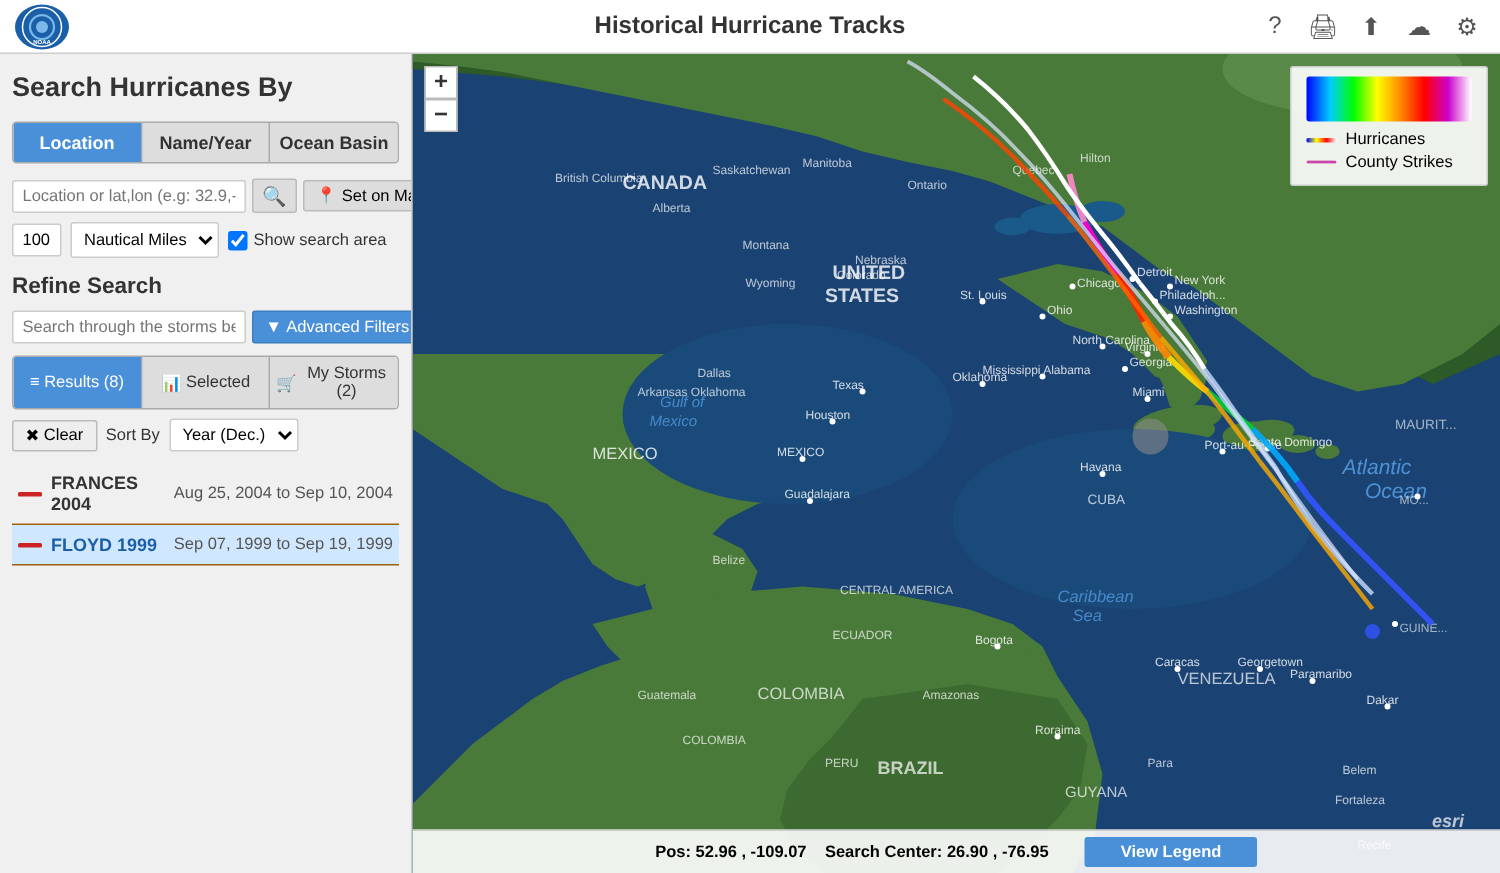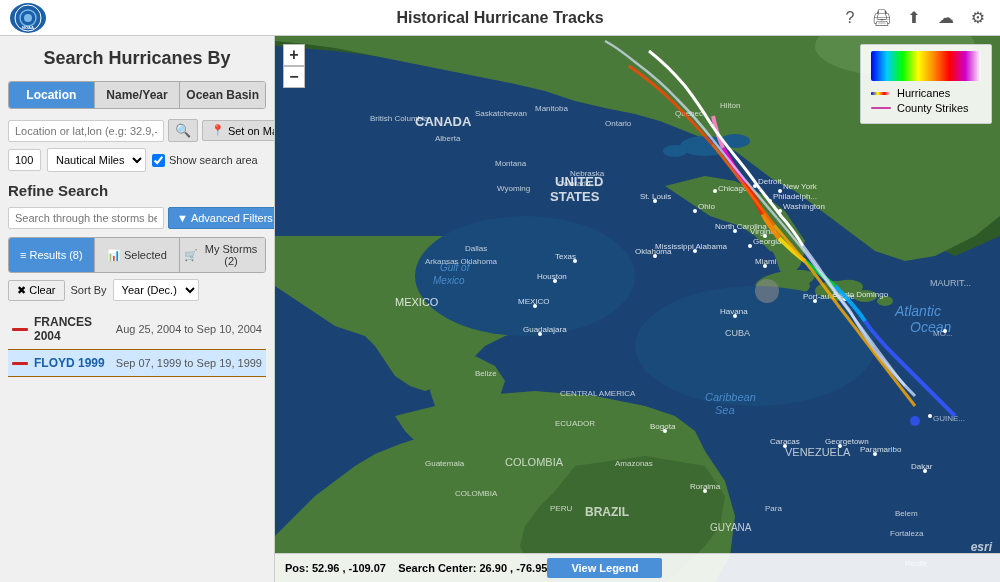--- a/index.html
+++ b/index.html
@@ -78,7 +78,6 @@
       color: #333;
       margin-bottom: 8px;
       padding: 4px 0;
-      text-align: center;
     }
 
     .tab-group {

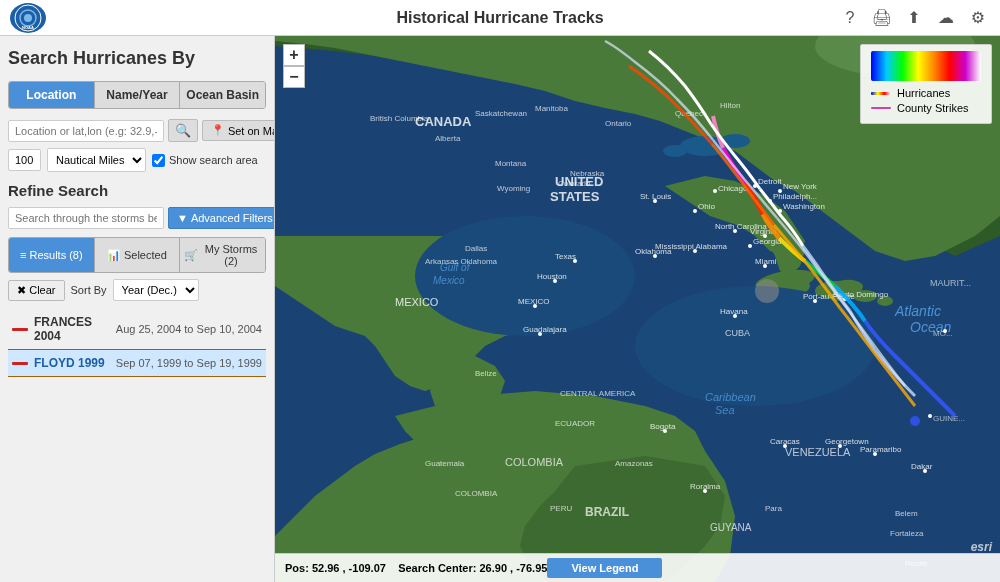--- a/index.html
+++ b/index.html
@@ -407,7 +407,7 @@
     .esri-logo {
       position: absolute;
       bottom: 28px;
-      right: 8px;
+      right: 24px;
       font-size: 12px;
       color: rgba(255,255,255,0.7);
       font-style: italic;

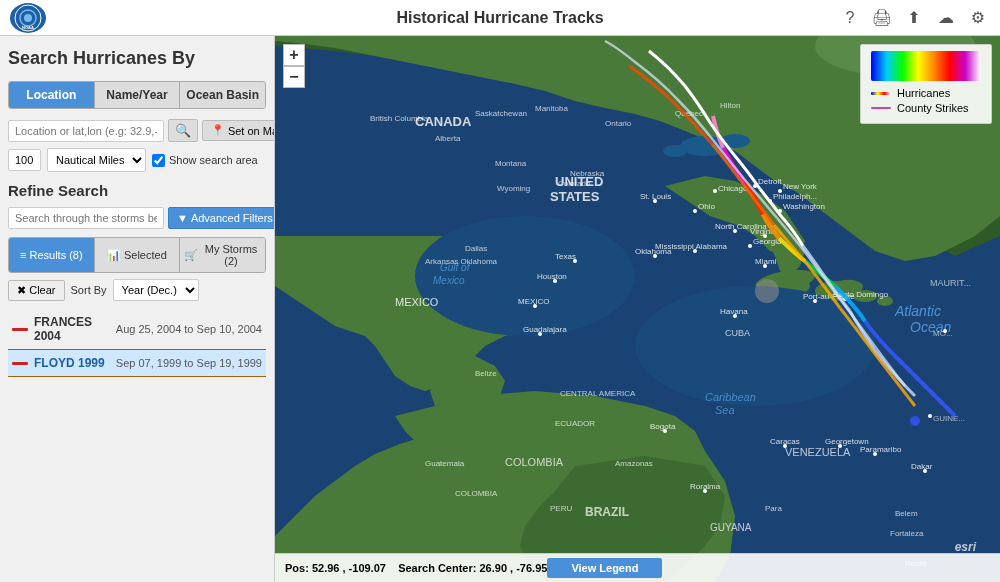--- a/index.html
+++ b/index.html
@@ -379,10 +379,11 @@
       padding: 4px 10px;
       display: flex;
       align-items: center;
-      justify-content: flex-start;
+      justify-content: center;
       font-size: 11px;
       font-weight: bold;
       z-index: 10;
+      gap: 24px;
     }
     .view-legend-btn {
       background: #4a90d9;

